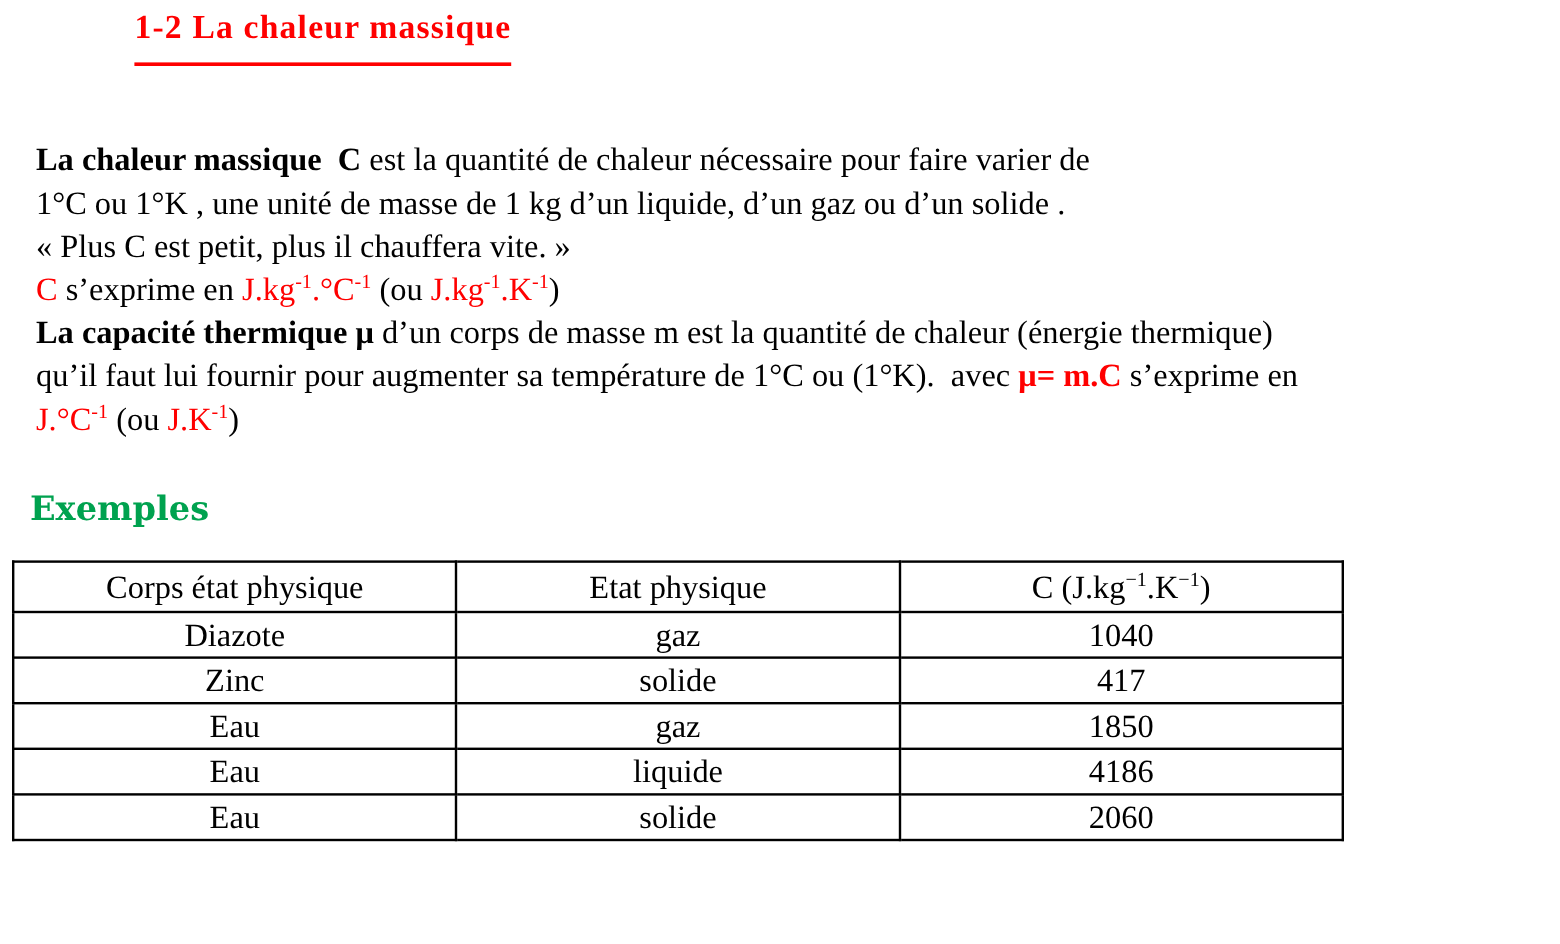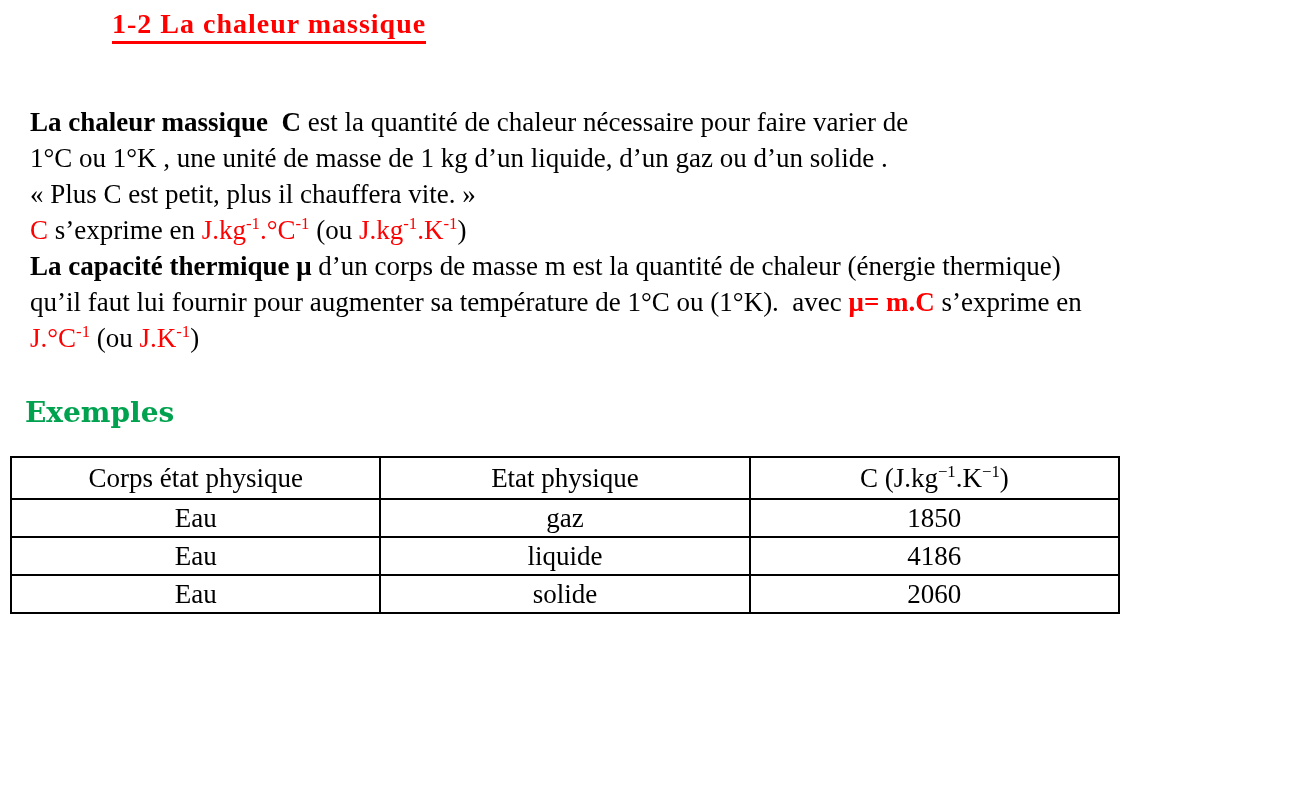--- a/index.html
+++ b/index.html
@@ -21,7 +21,7 @@
     font-weight: bold;
     color: #ff0000;
     border-bottom: 3px solid #ff0000;
-    padding-bottom: 1px;
+    padding-bottom: 12px;
     letter-spacing: 1px;
   }
 

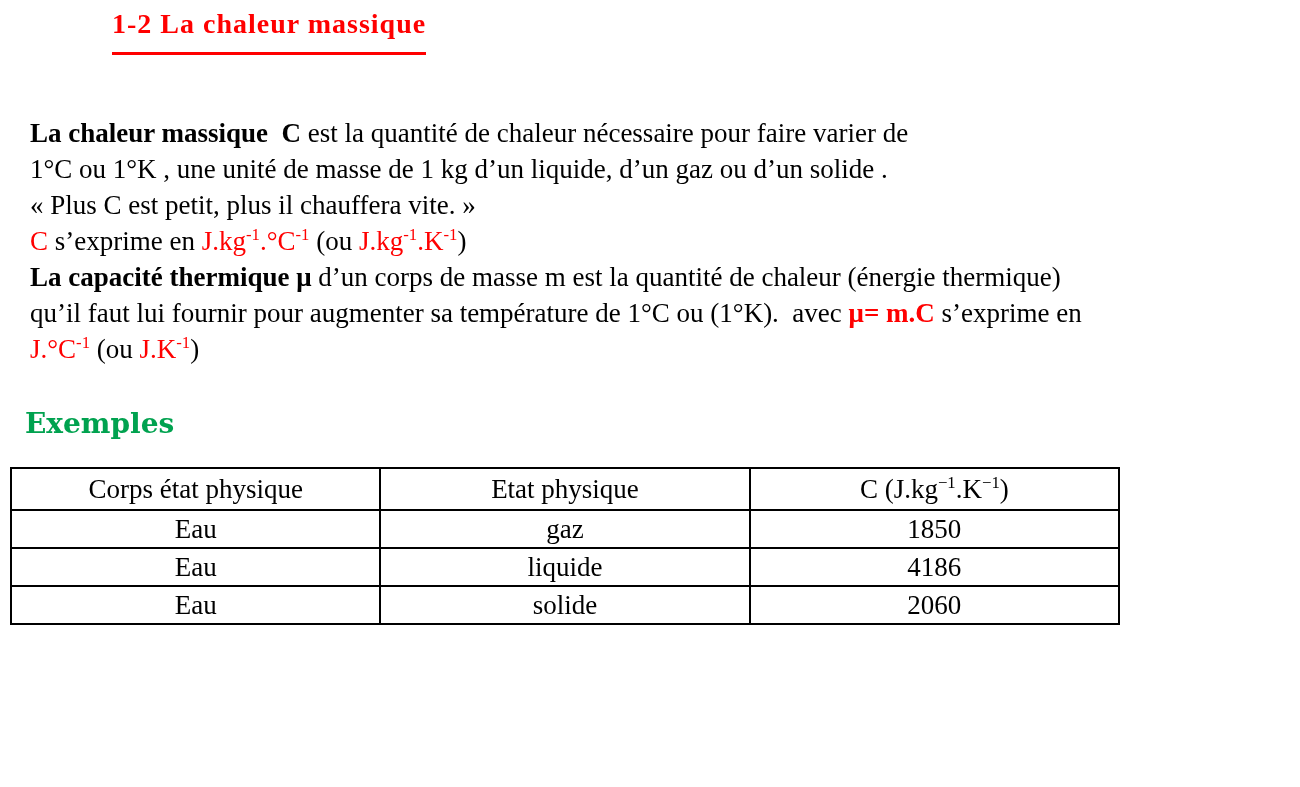--- a/index.html
+++ b/index.html
@@ -96,6 +96,11 @@
     </thead>
     <tbody>
         <tr>
+          <td>Diazote</td>
+          <td>gaz</td>
+          <td>1040</td>
+        </tr>
+        <tr>
           <td>Eau</td>
           <td>gaz</td>
           <td>1850</td>

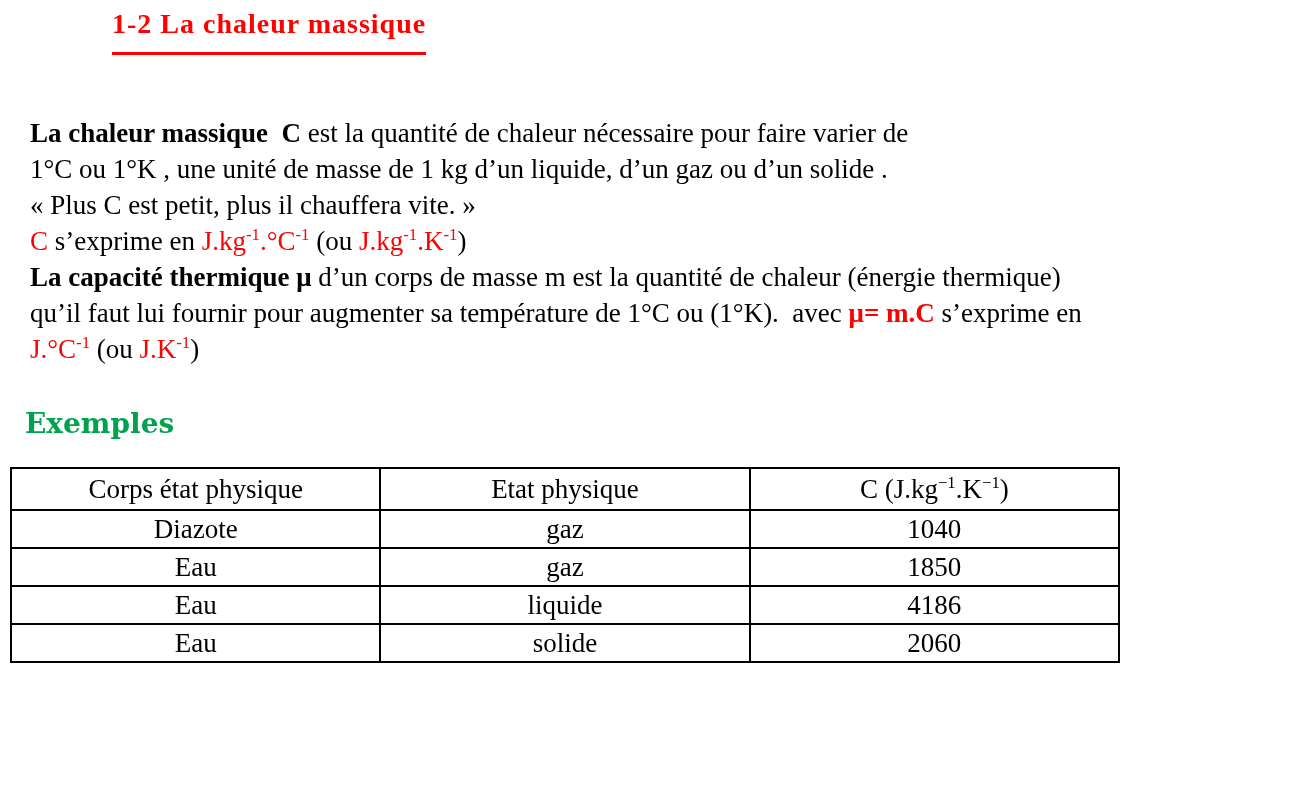--- a/index.html
+++ b/index.html
@@ -101,6 +101,11 @@
           <td>1040</td>
         </tr>
         <tr>
+          <td>Zinc</td>
+          <td>solide</td>
+          <td>417</td>
+        </tr>
+        <tr>
           <td>Eau</td>
           <td>gaz</td>
           <td>1850</td>

